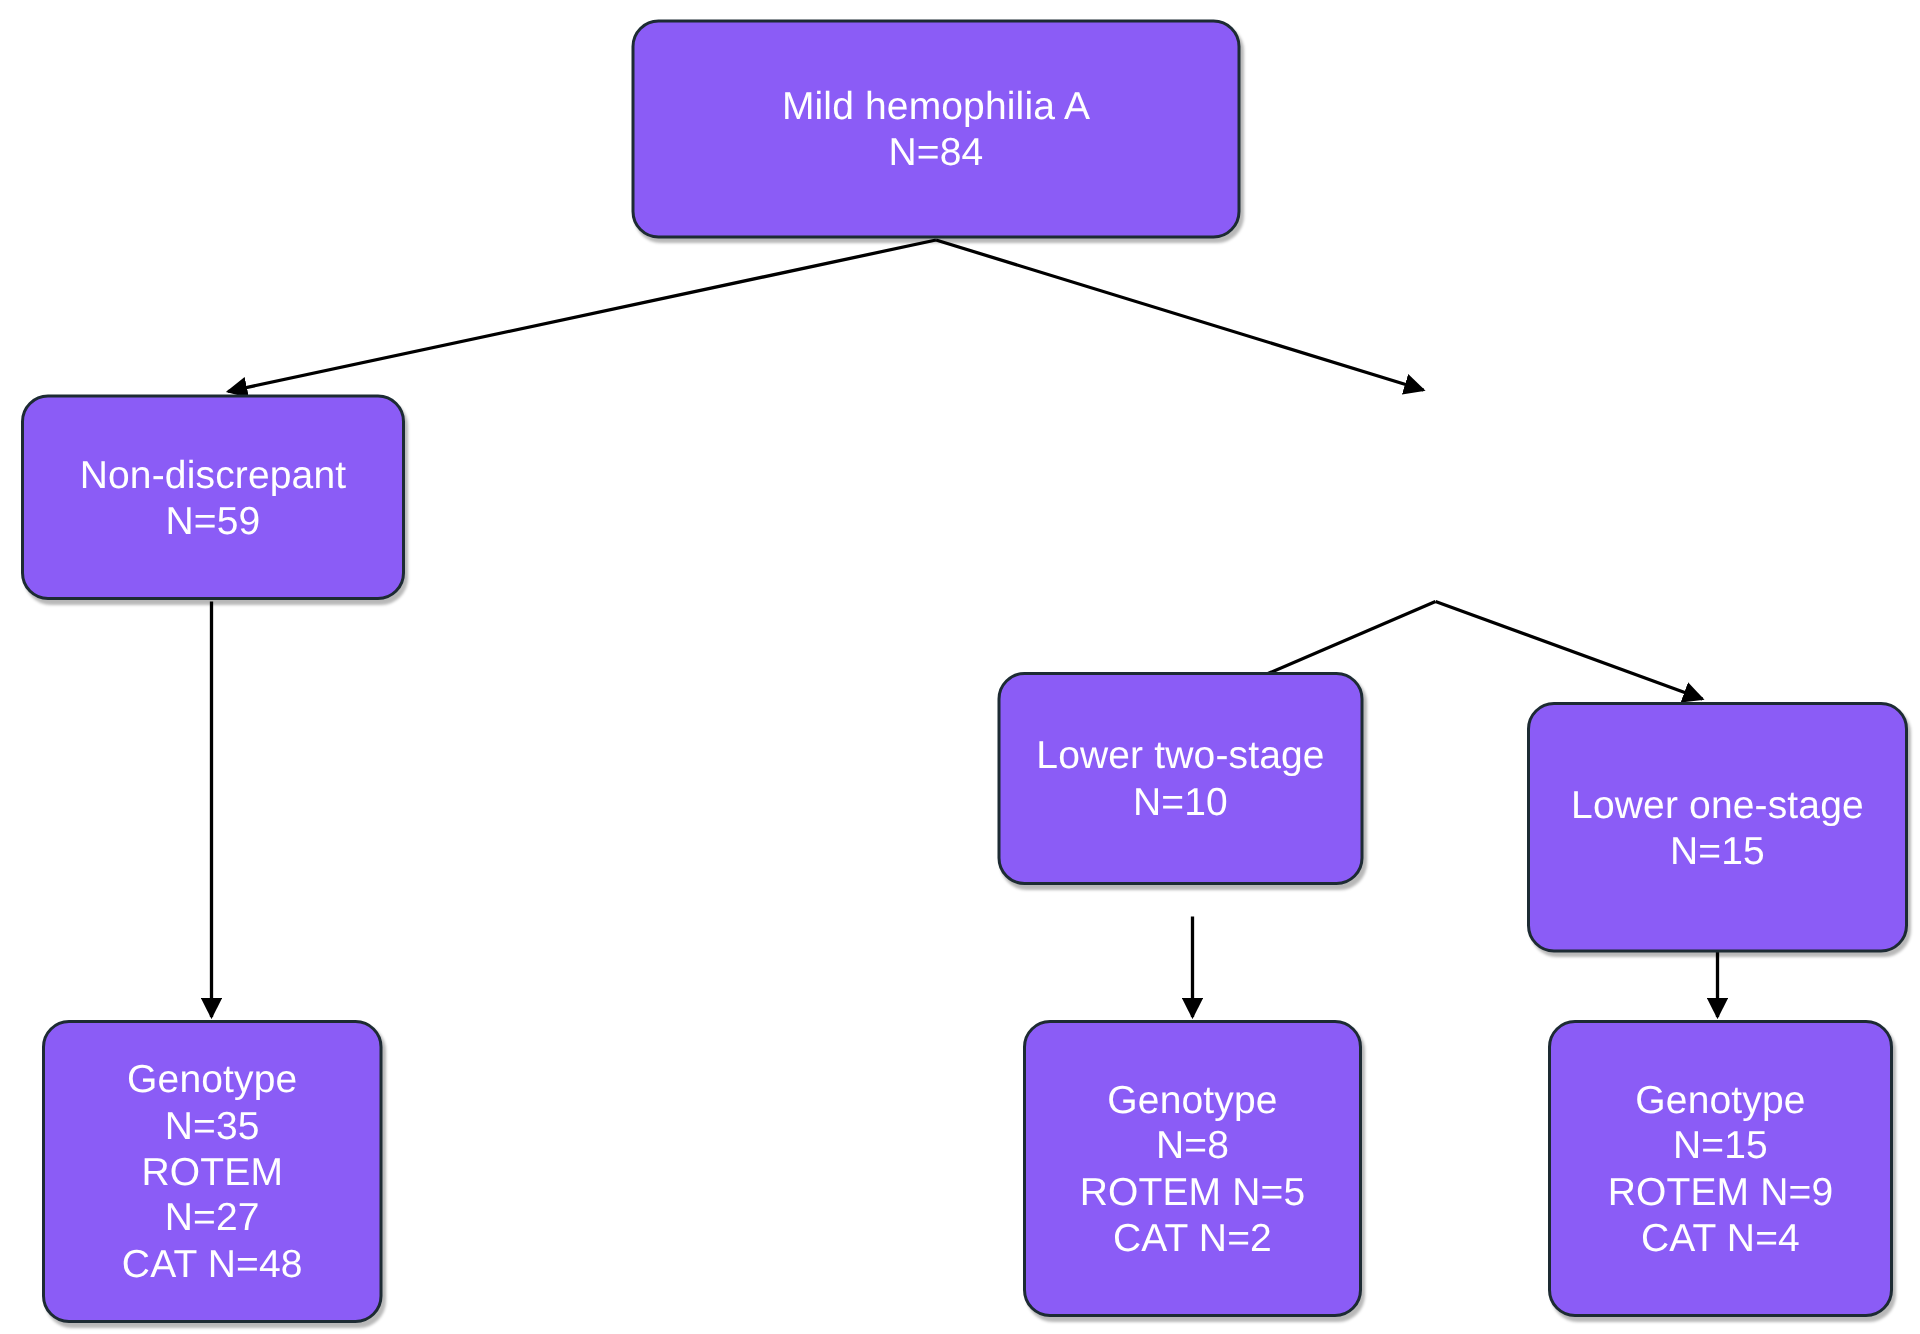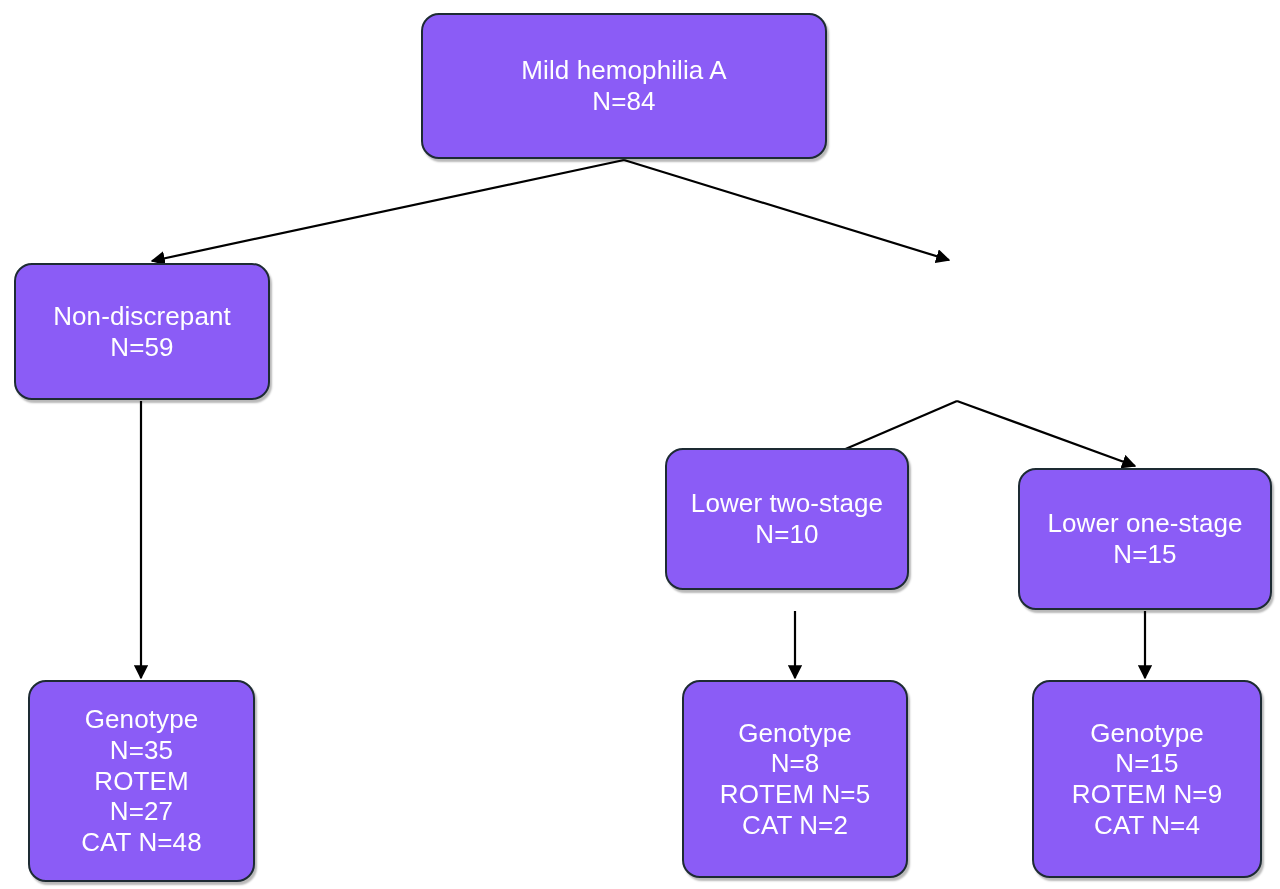--- a/index.html
+++ b/index.html
@@ -50,7 +50,7 @@
   #node-disc      { left: 830px; top: 262px; width: 256px; height: 138px; }
   
   #node-lowertwo  { left: 665px; top: 448px; width: 244px; height: 142px; }
-  #node-lowerone  { left: 1018px;top: 468px; width: 254px; height: 142px; }
+  #node-lowerone  { left: 1018px;top: 468px; width: 254px; height: 167px; }
   
   #node-geno-left { left: 28px;  top: 680px; width: 227px; height: 202px; }
   #node-geno-mid  { left: 682px; top: 680px; width: 226px; height: 198px; }

